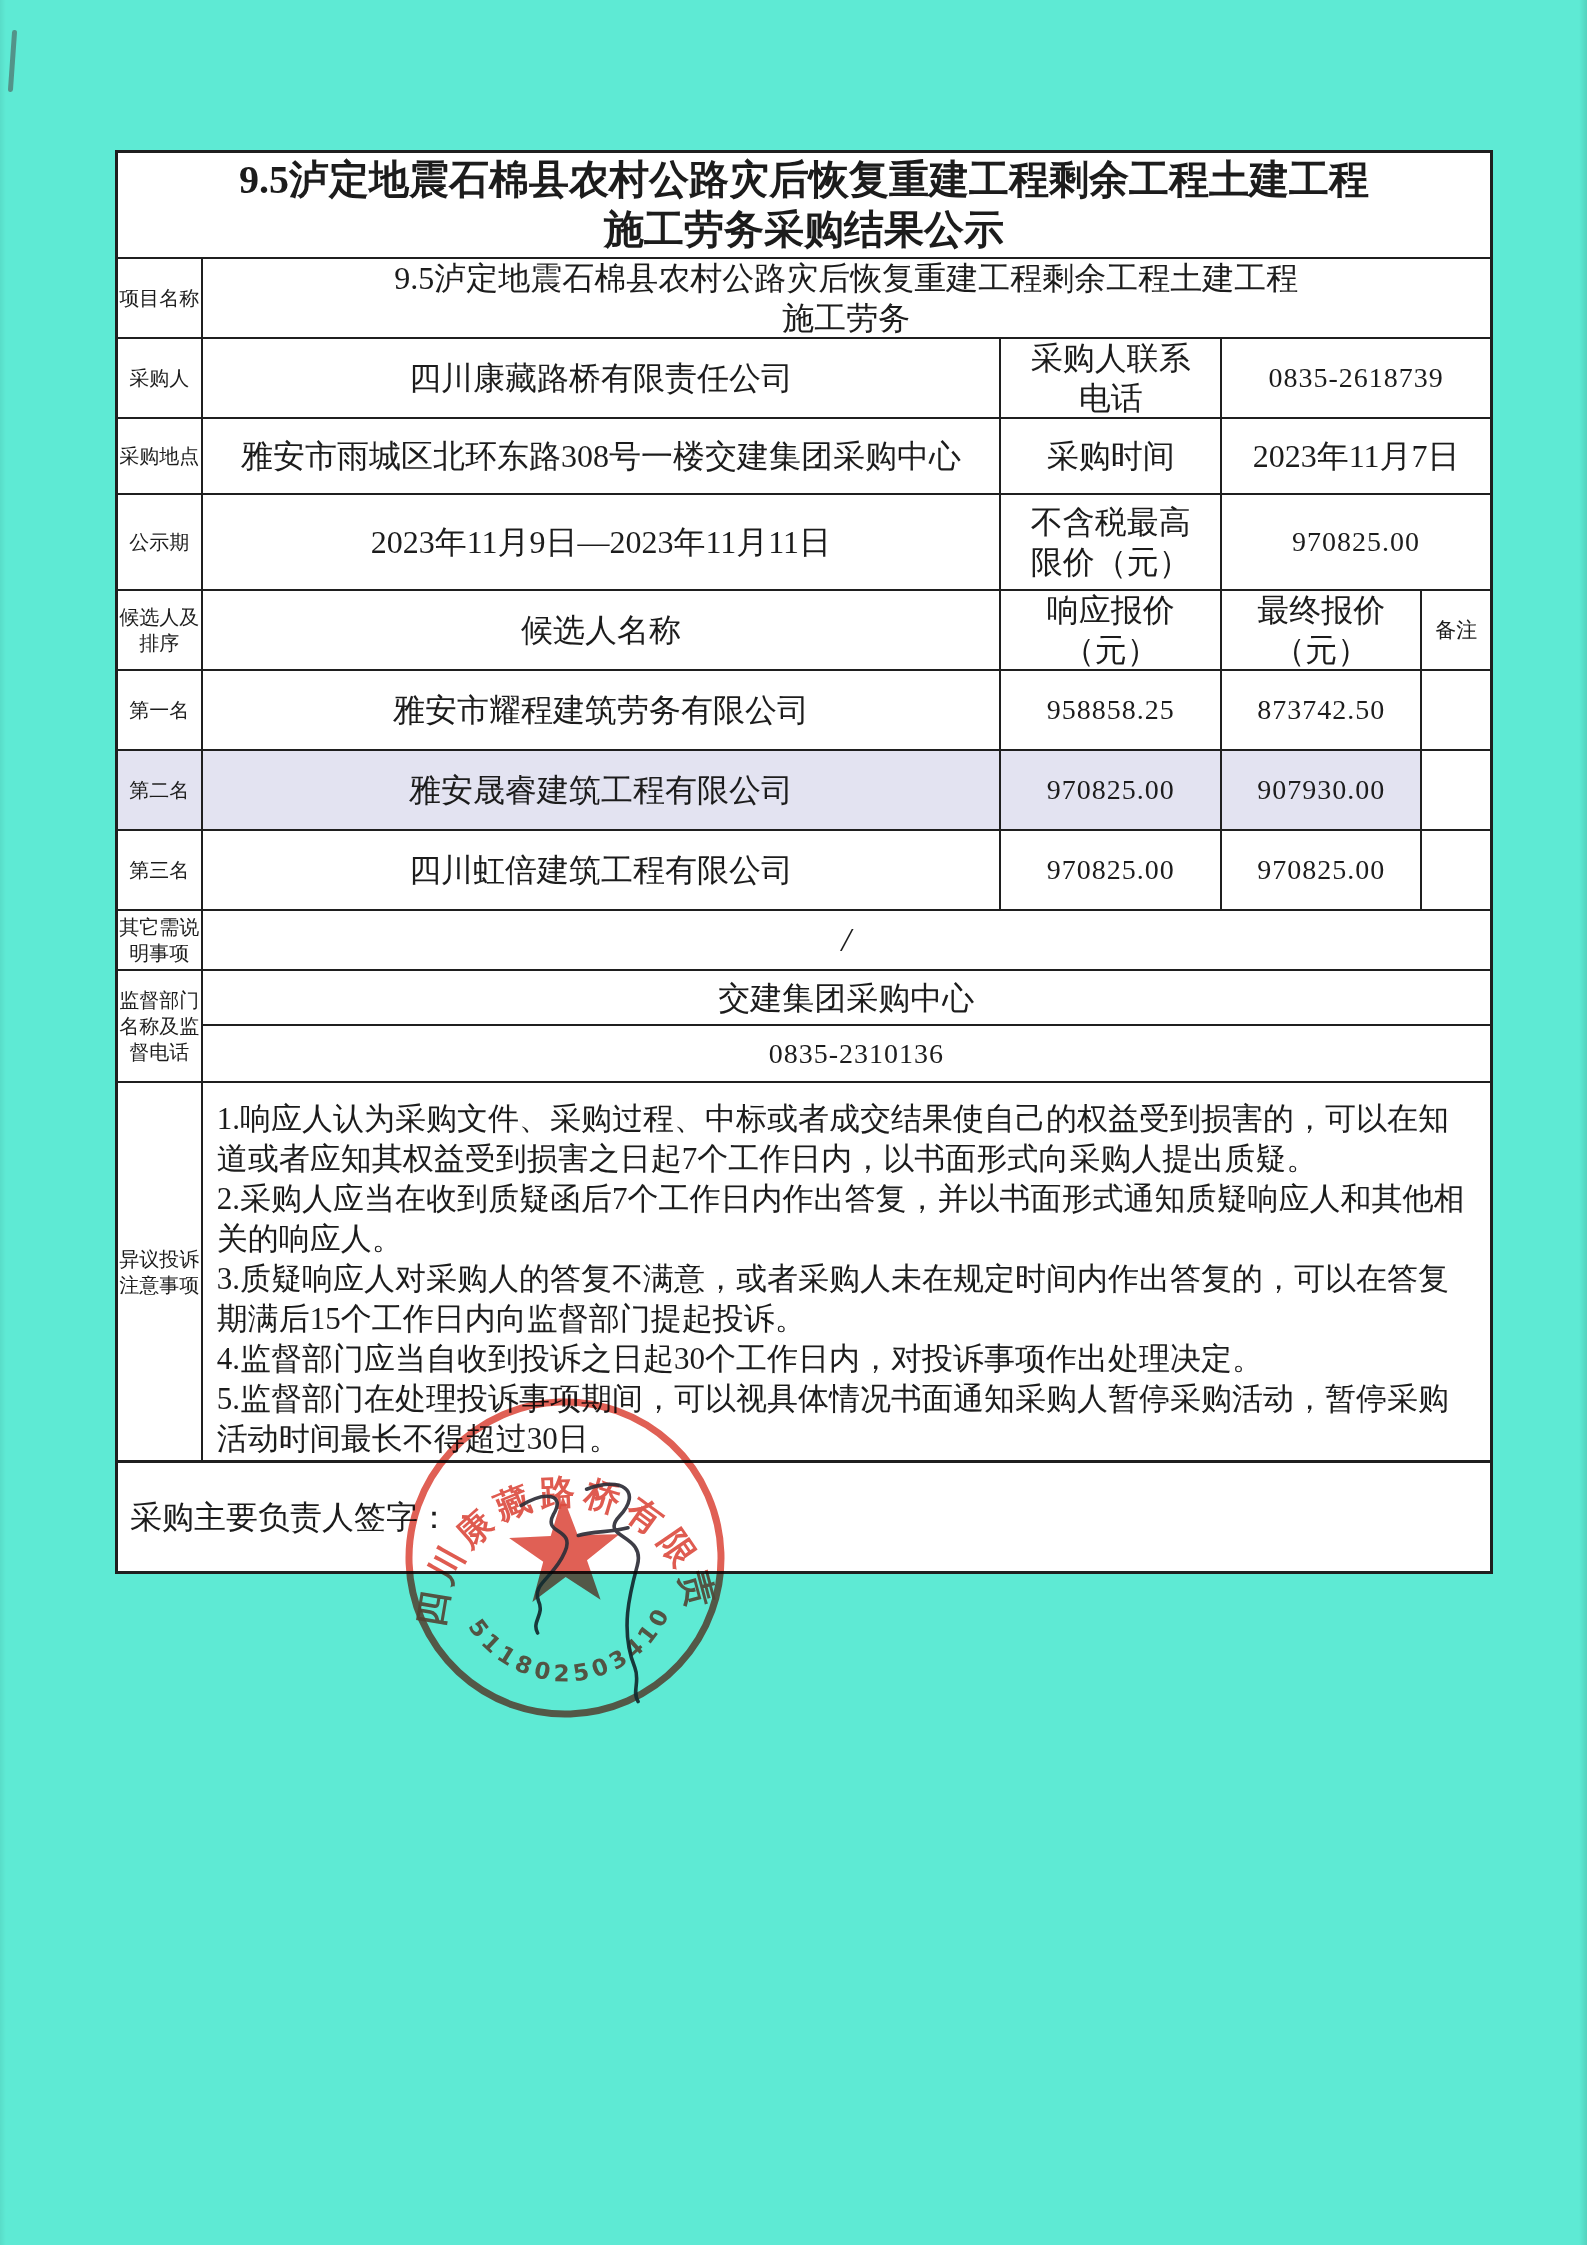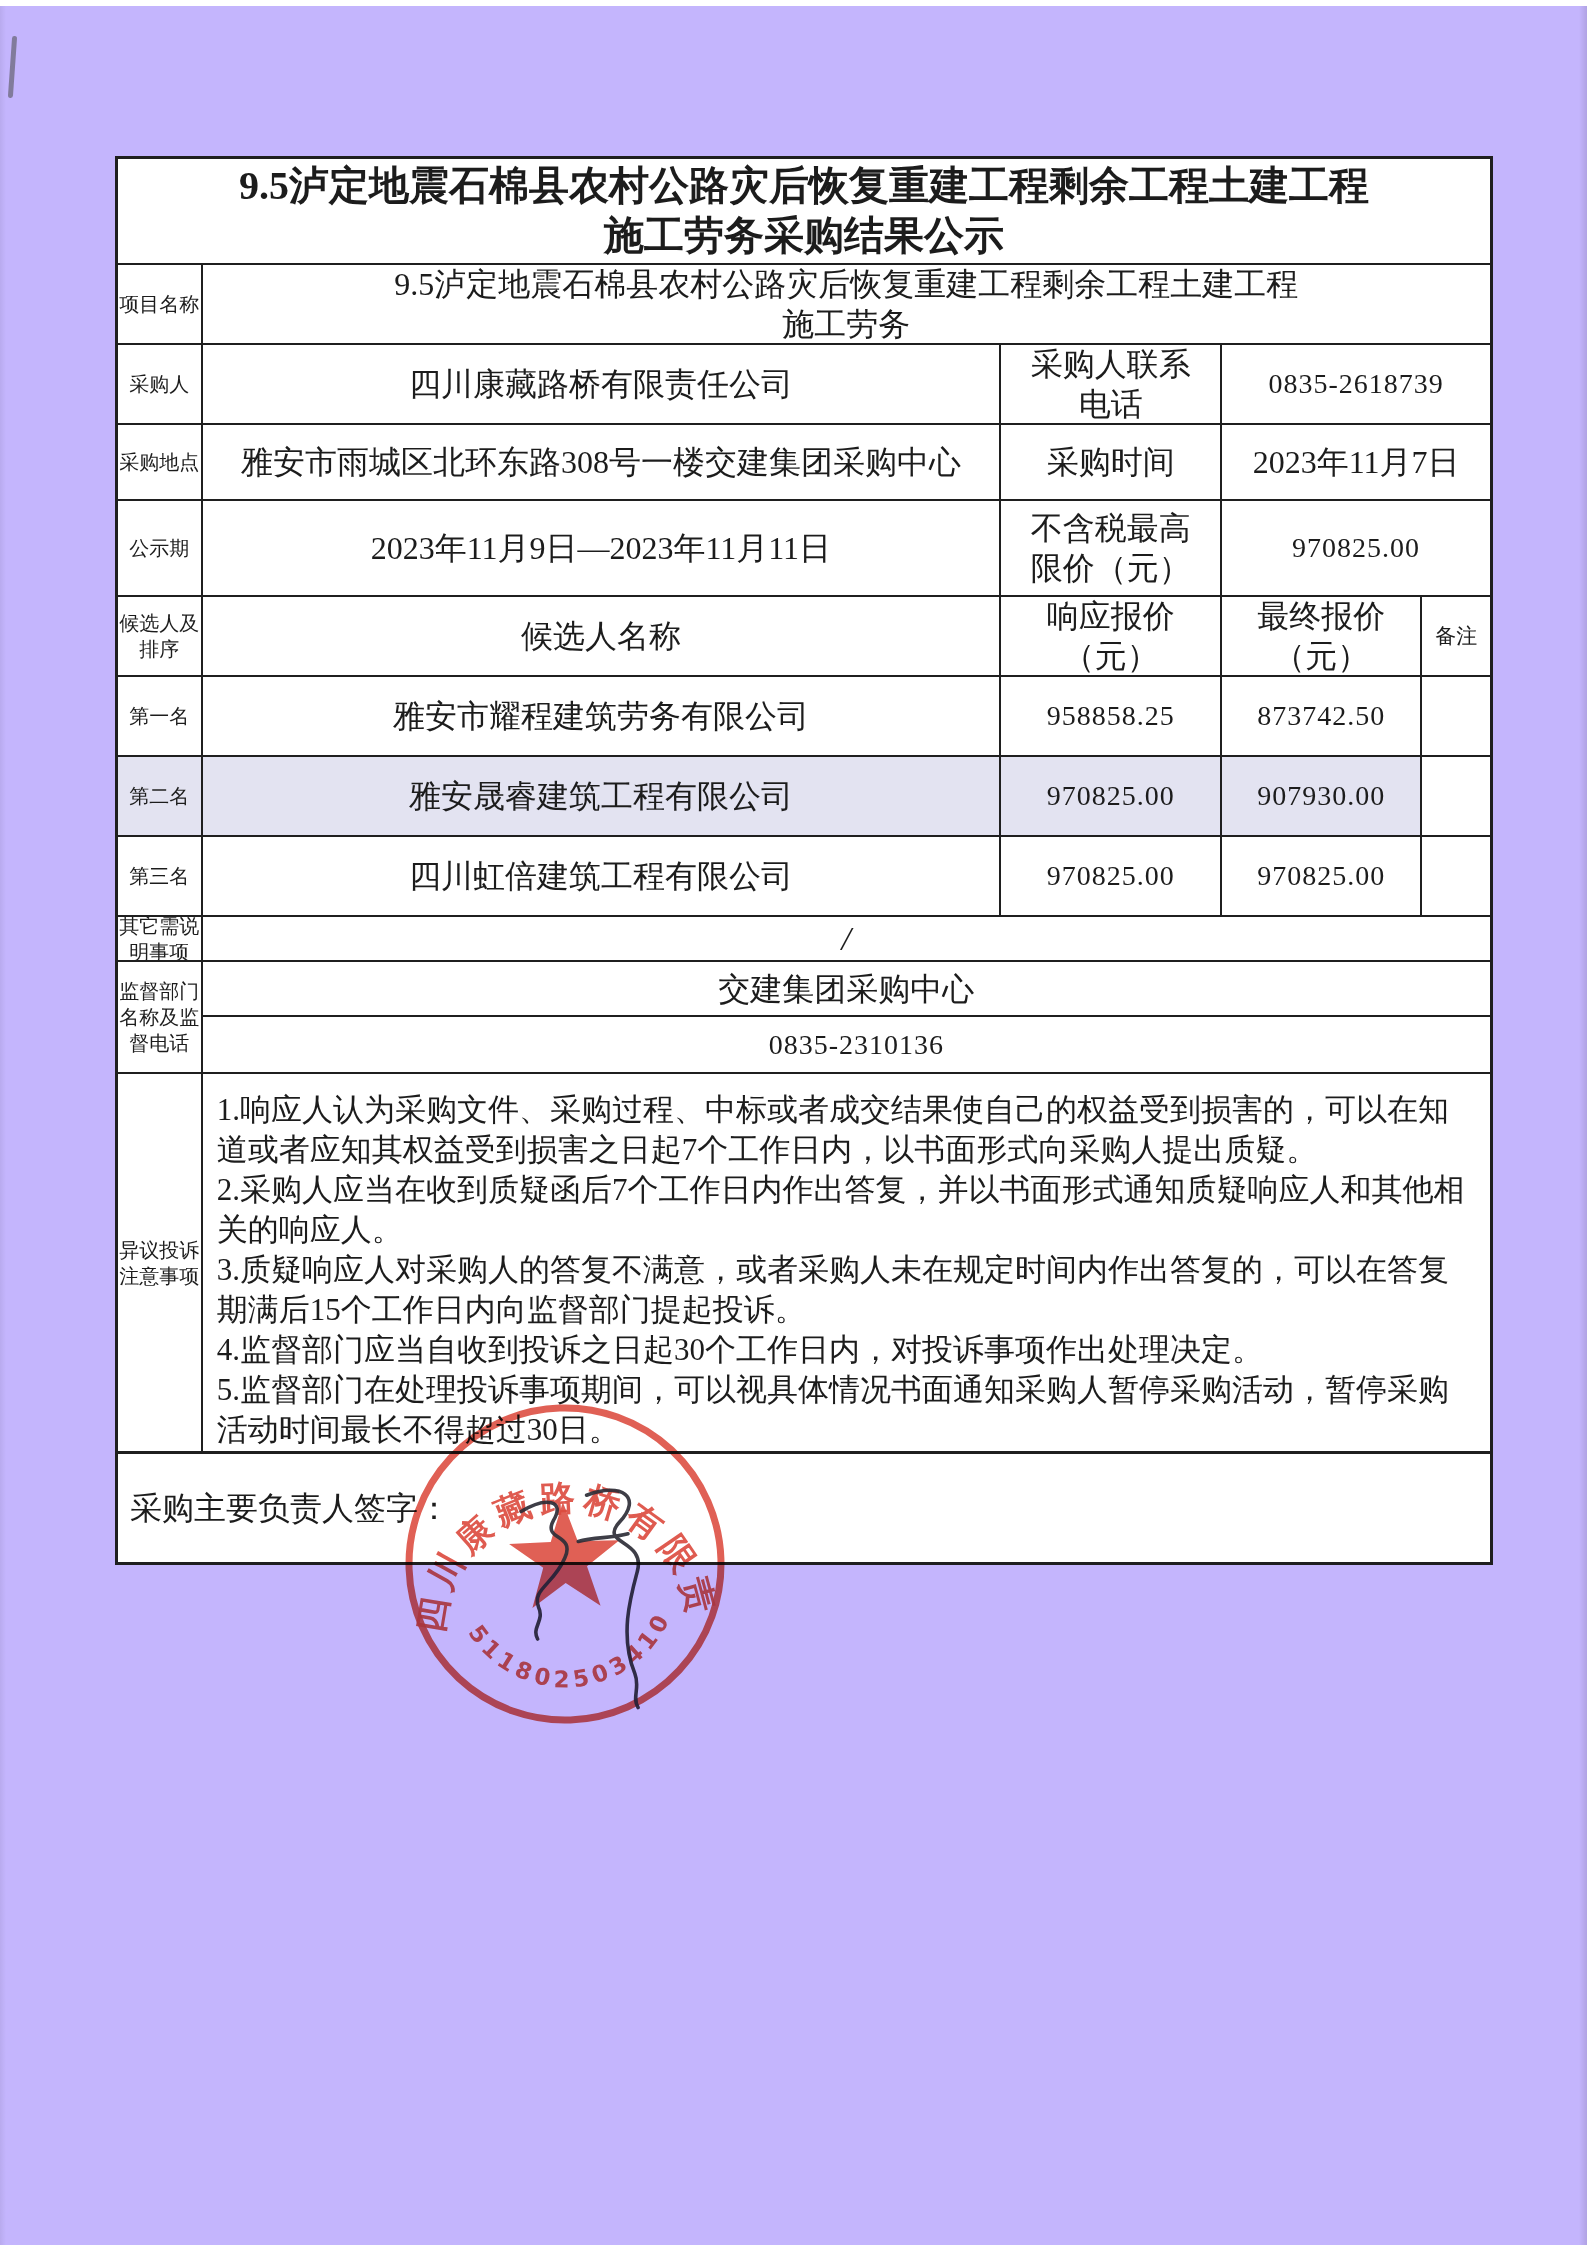--- a/index.html
+++ b/index.html
@@ -11,7 +11,7 @@
     color:#1c1c1c;
     overflow:hidden;
   }
-  .page { position:absolute; inset:0; background:#c4b5fd;margin-top:6px; }
+  .page { position:absolute; inset:0; background:#5eead4; }
 
   
   .scan-mark-topleft{

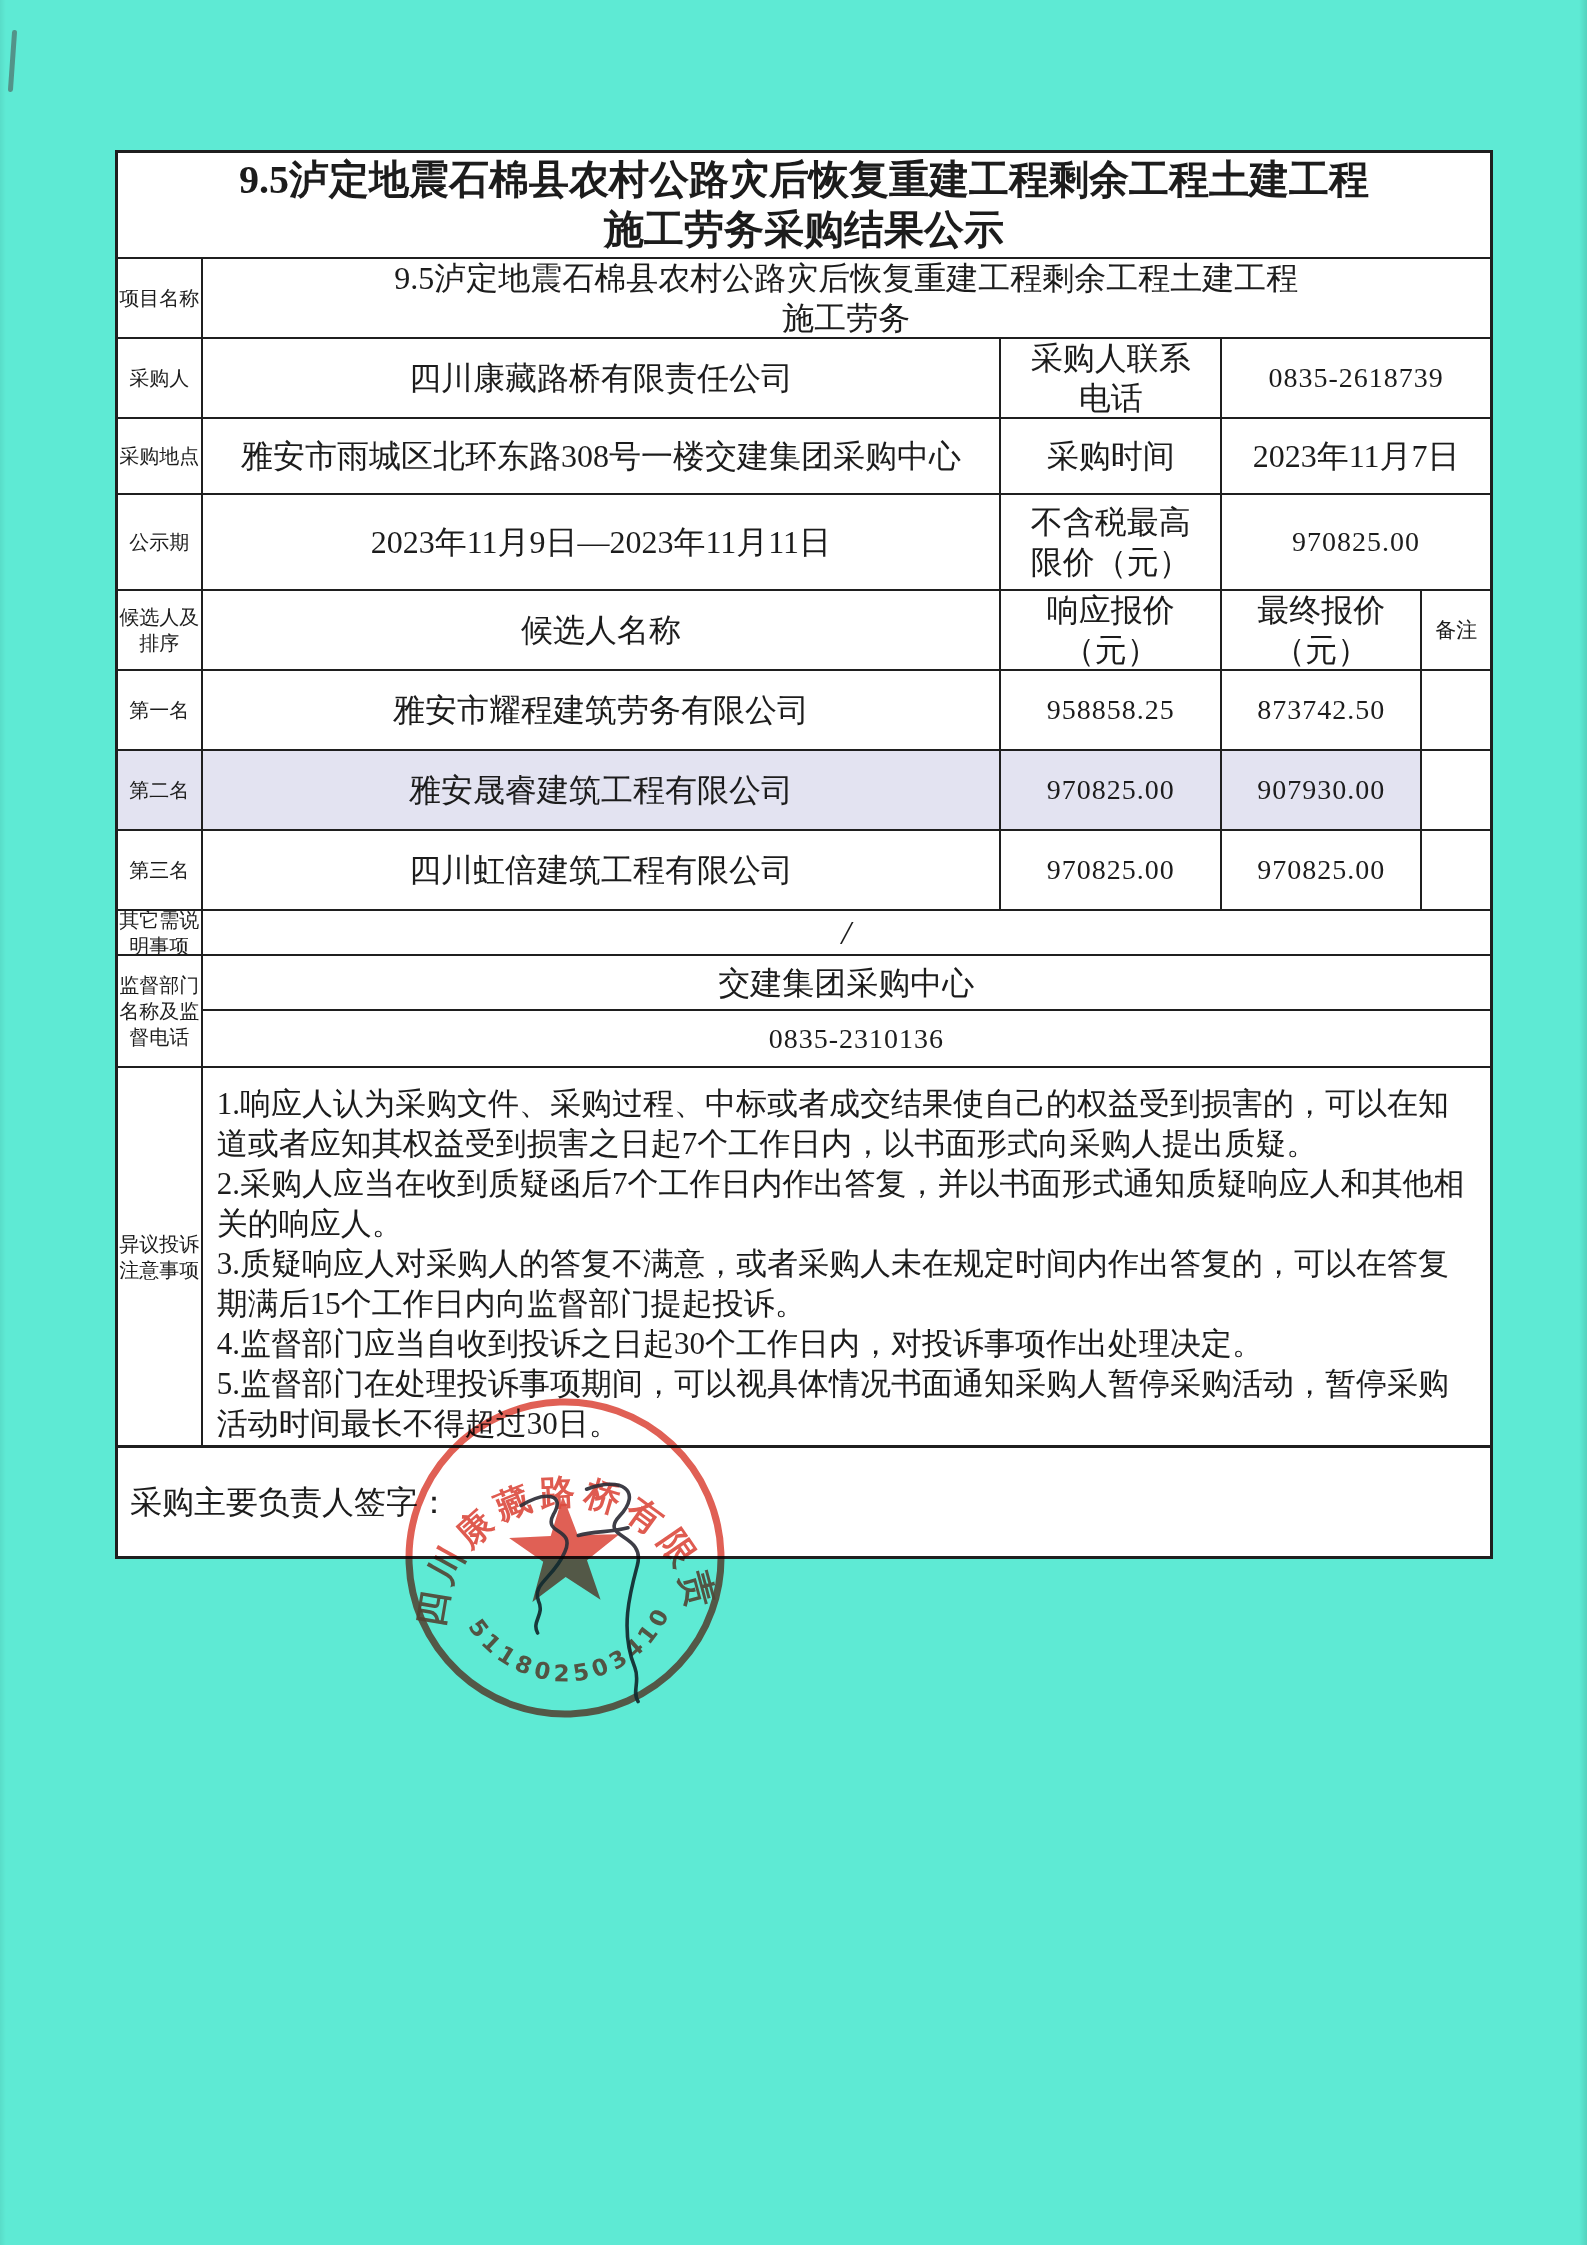--- a/index.html
+++ b/index.html
@@ -66,7 +66,7 @@
   .r-publicity{ height:96px; }
   .r-candhead{ height:80px; }
   .r-cand{ height:80px; }
-  .r-other{ height:45px; }
+  .r-other{ height:60px; }
   .r-supervision{ height:112px; }
   .r-objection{ height:380px; border-bottom:3px solid #1f1f1f; }
   .r-signature{ height:108px; }

